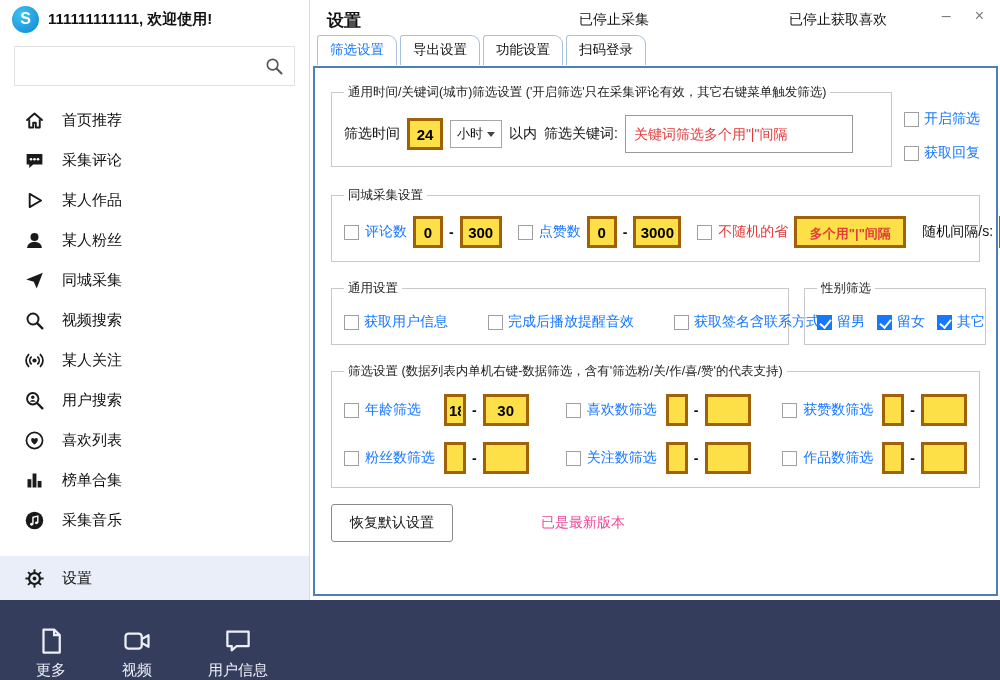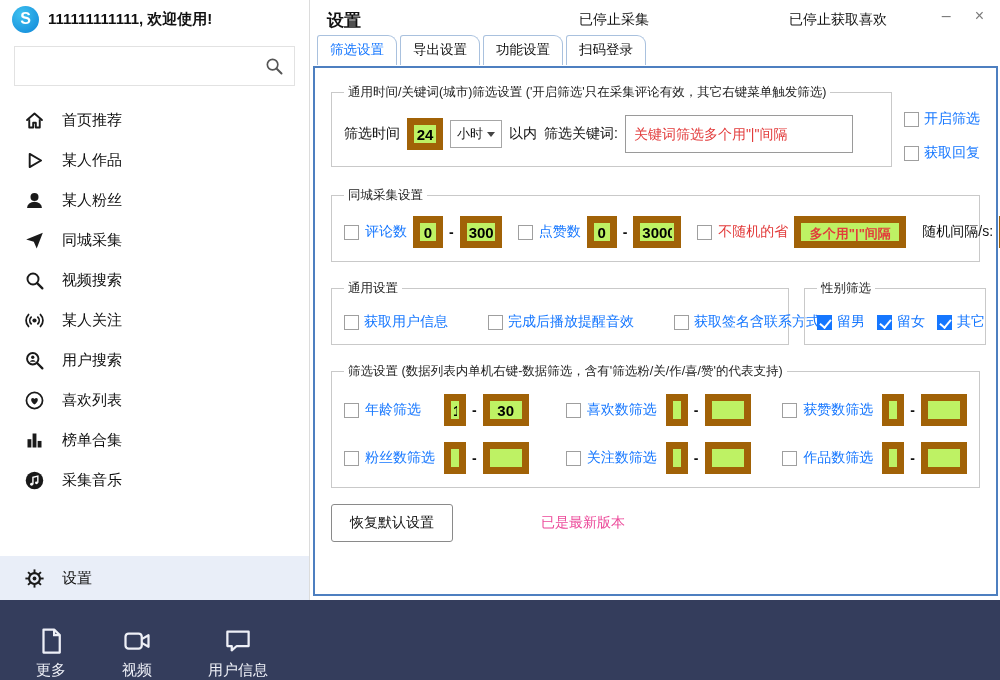--- a/index.html
+++ b/index.html
@@ -67,8 +67,8 @@
         border:solid #fff; border-width:0 2px 2px 0; transform:rotate(40deg); }
   .cb-row { display:flex; align-items:center; gap:5px; }
 
-  .num { border:7px solid #a16207; height:32px; text-align:center; font-weight:bold; font-size:15px;
-         font-family:inherit; padding:0 2px; background:#bef264; }
+  .num { border:3px solid #a16207; height:32px; text-align:center; font-weight:bold; font-size:15px;
+         font-family:inherit; padding:0 2px; background:#fde047; }
   .num::placeholder { color:#e23b3b; font-weight:bold; font-size:13px; }
   .w36{width:36px} .w30{width:30px} .w42{width:42px} .w48{width:48px}
   .w112{width:112px} .w34{width:22px} .w46{width:46px}

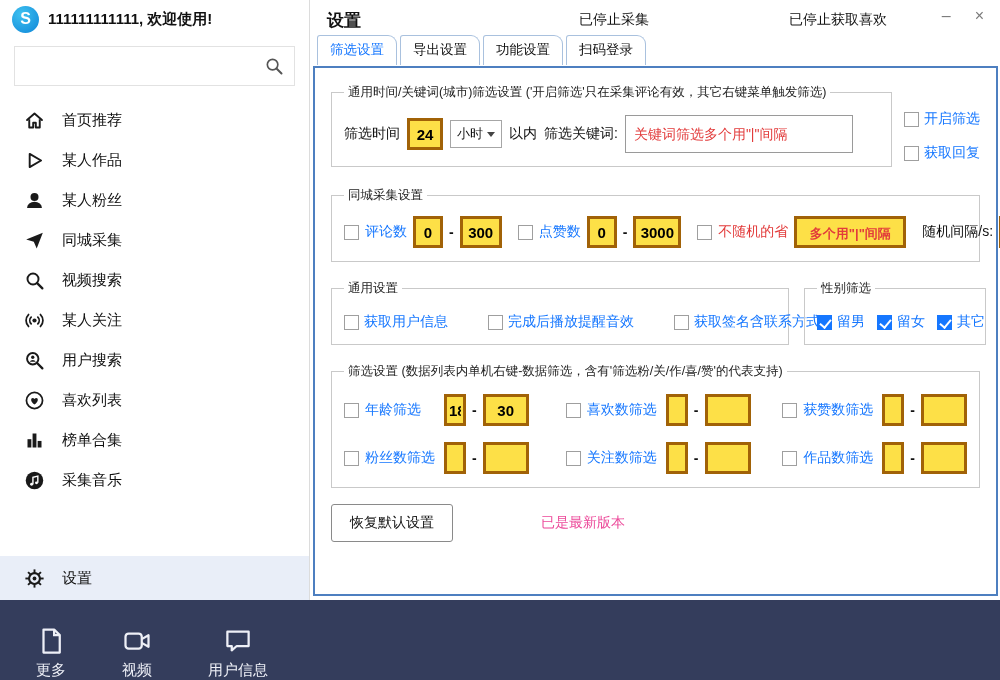--- a/index.html
+++ b/index.html
@@ -133,6 +133,15 @@
             <path d="M6 10.5 V20 h4.5 v-5.5 h3 V20 H18 V10.5" fill="none" stroke="#1a1a1a" stroke-width="2.2" stroke-linejoin="round"></path>
           </svg>
         <span>首页推荐</span>
+      </div>
+      <div class="menu-item">
+        <svg viewBox="0 0 24 24">
+            <path d="M3 4.5 h18 v12 h-10.5 L6 20.5 v-4 H3 Z" fill="#1a1a1a"></path>
+            <circle cx="8" cy="10.5" r="1.5" fill="#fff"></circle>
+            <circle cx="12" cy="10.5" r="1.5" fill="#fff"></circle>
+            <circle cx="16" cy="10.5" r="1.5" fill="#fff"></circle>
+          </svg>
+        <span>采集评论</span>
       </div>
       <div class="menu-item">
         <svg viewBox="0 0 24 24">

